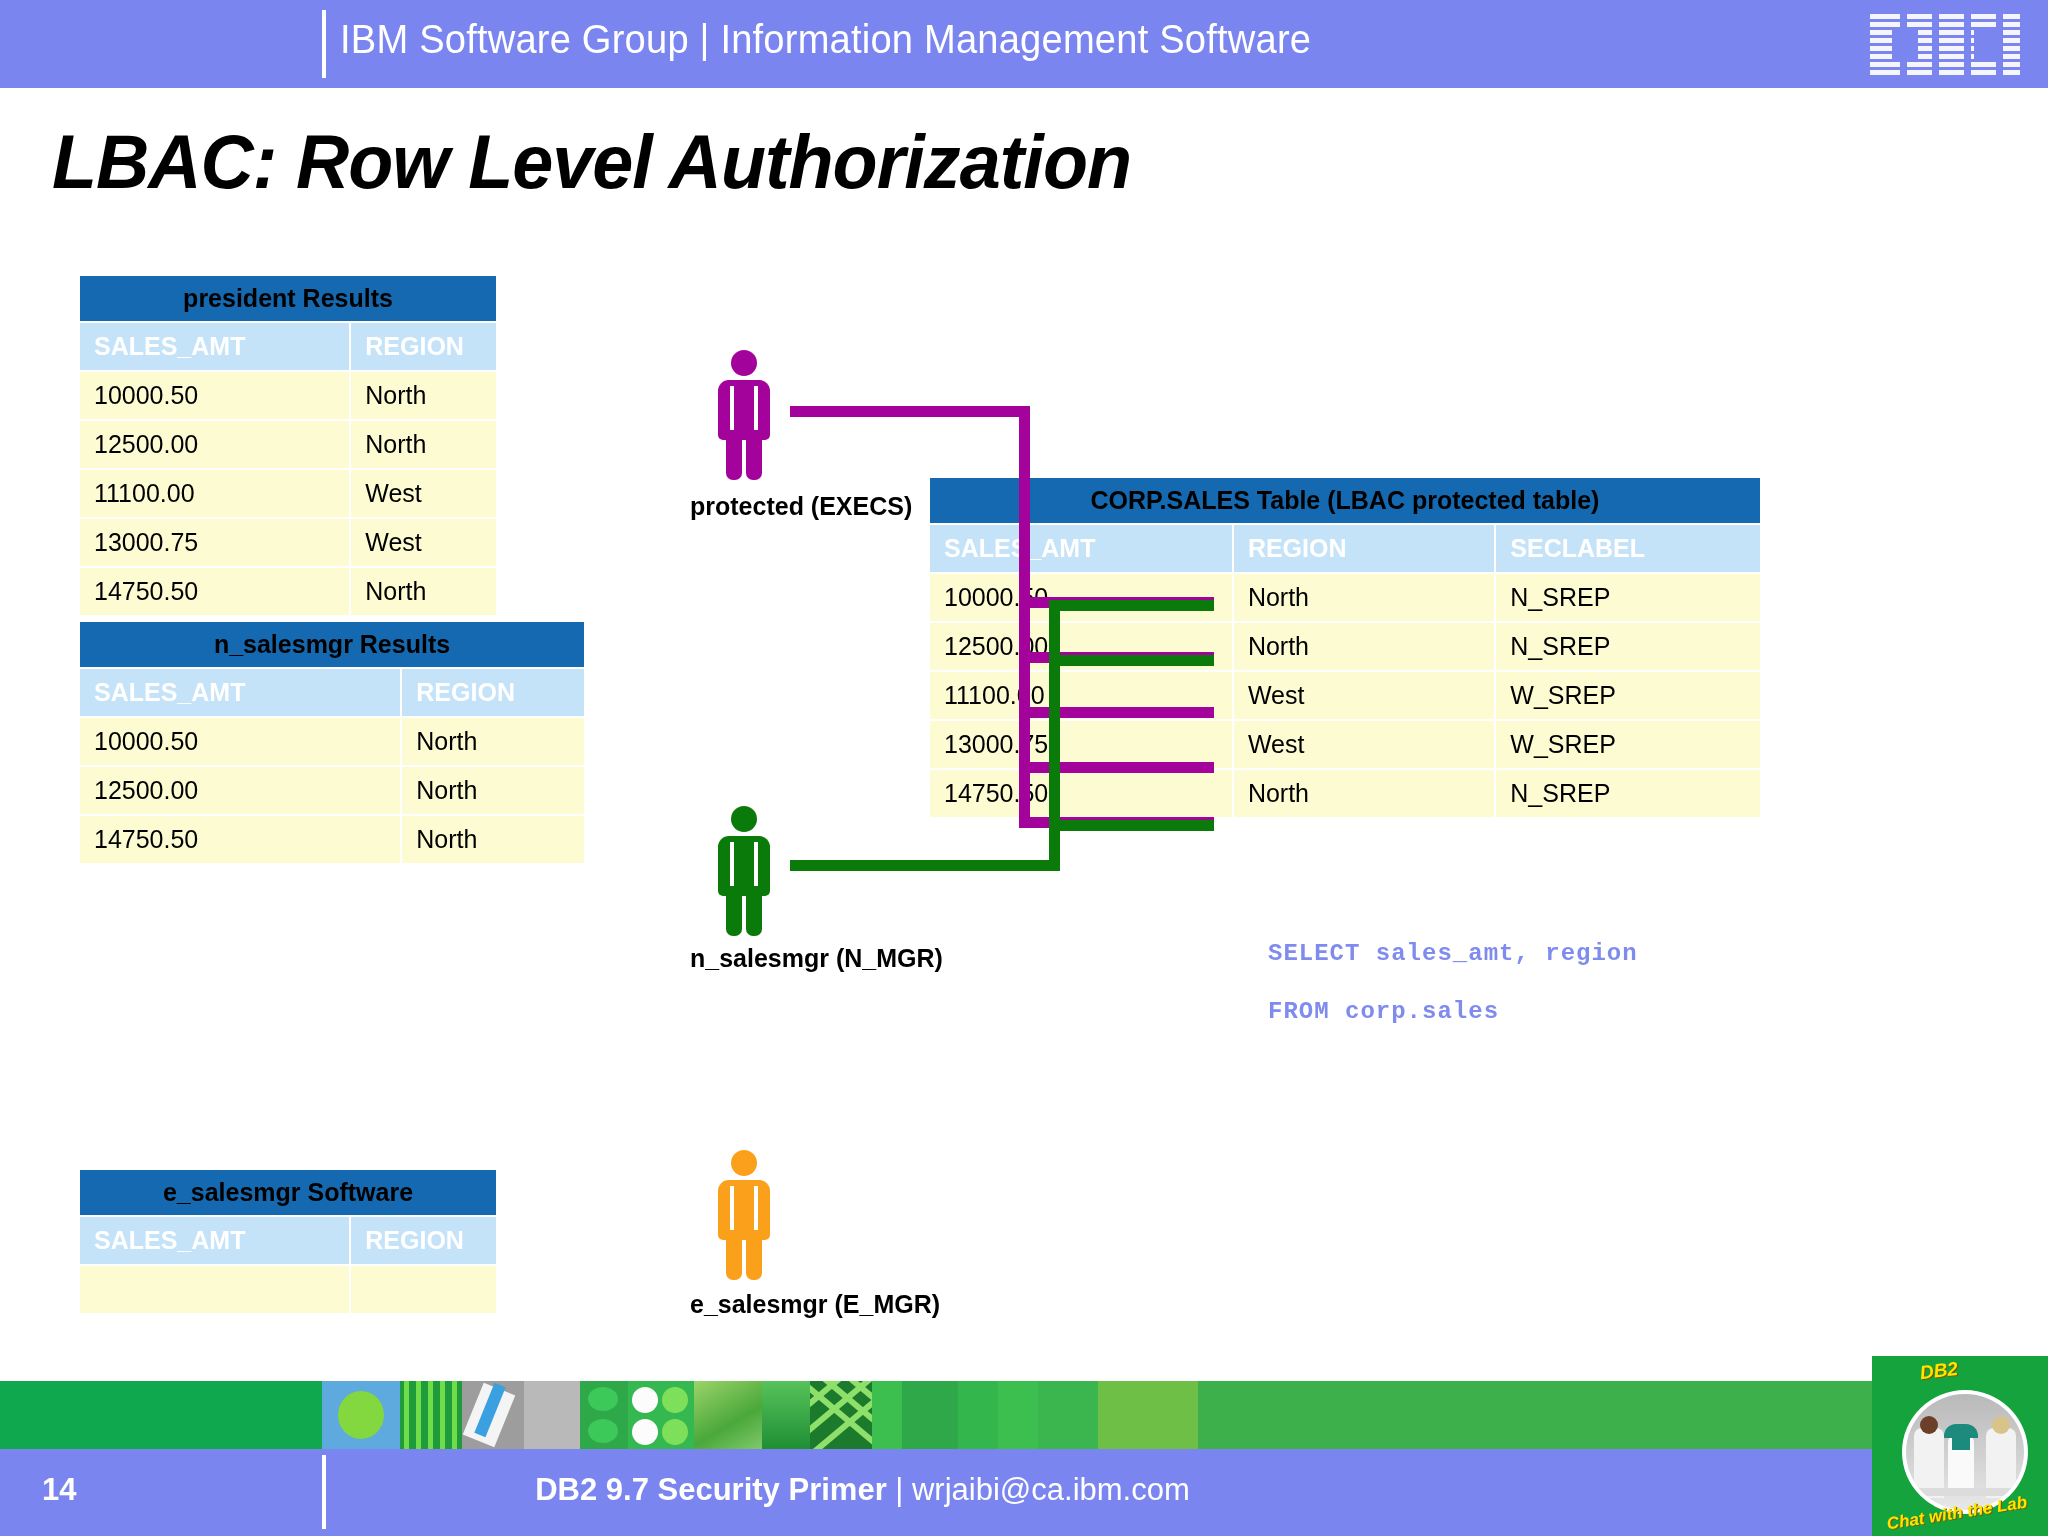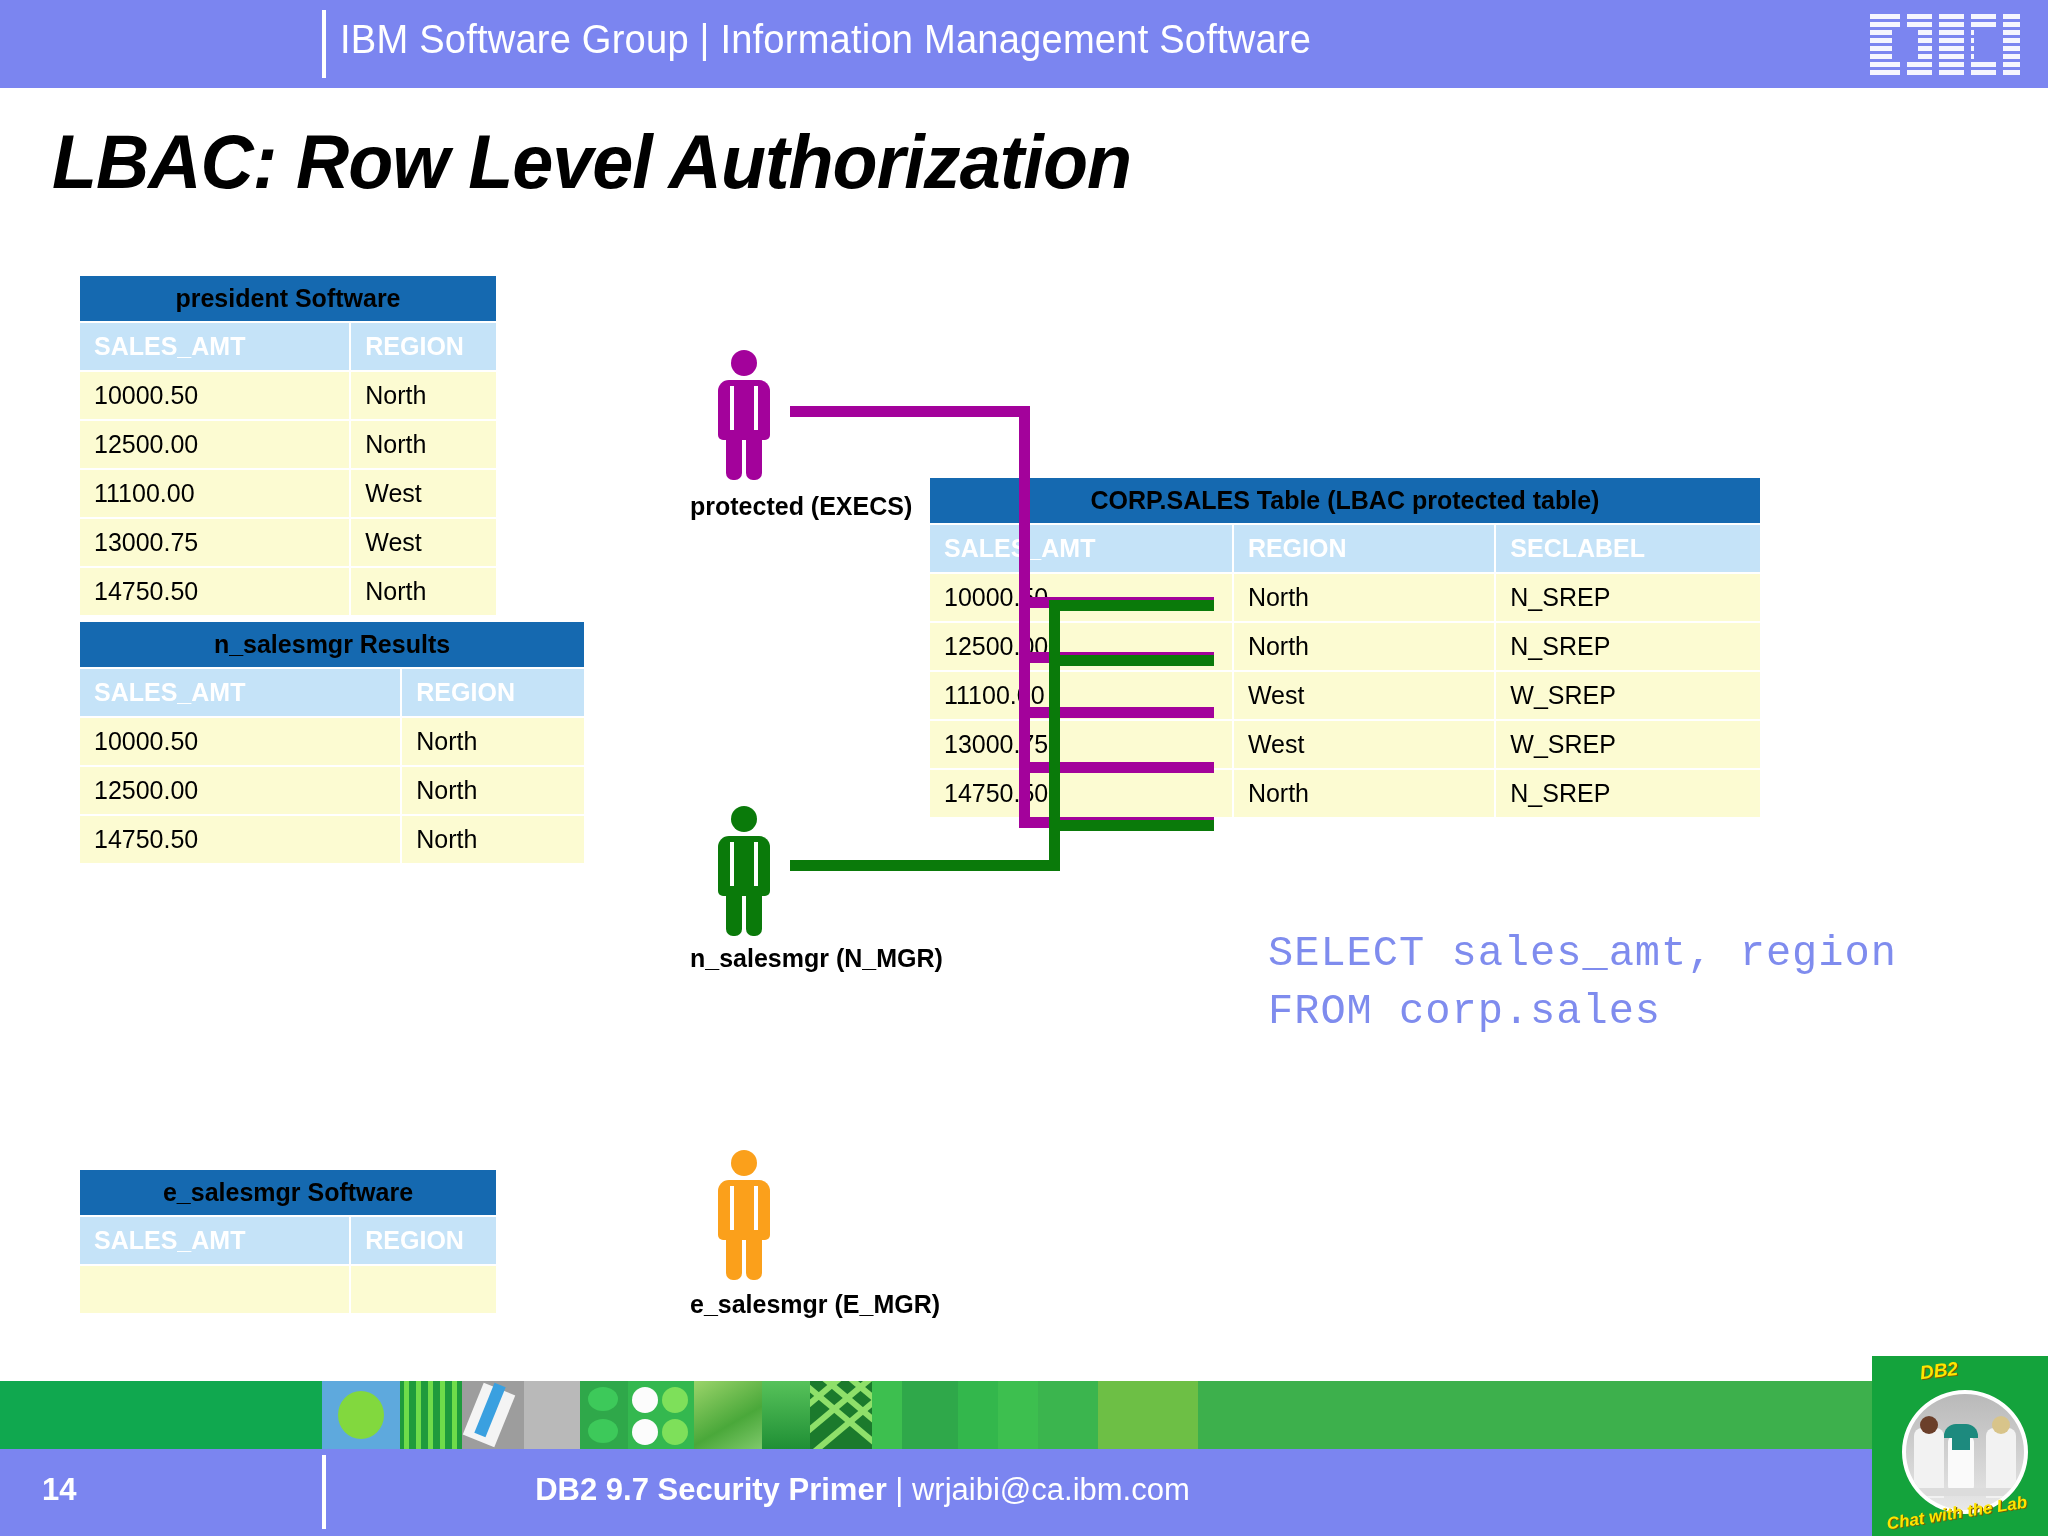--- a/index.html
+++ b/index.html
@@ -174,7 +174,7 @@
 <div class="slide-title">LBAC: Row Level Authorization</div>
 
 <div class="tbl" style="left:80px;top:276px;width:416px;">
-  <div class="cap">president  Software</div>
+  <div class="cap">president  Results</div>
   <table>
     <tbody>
         <tr>

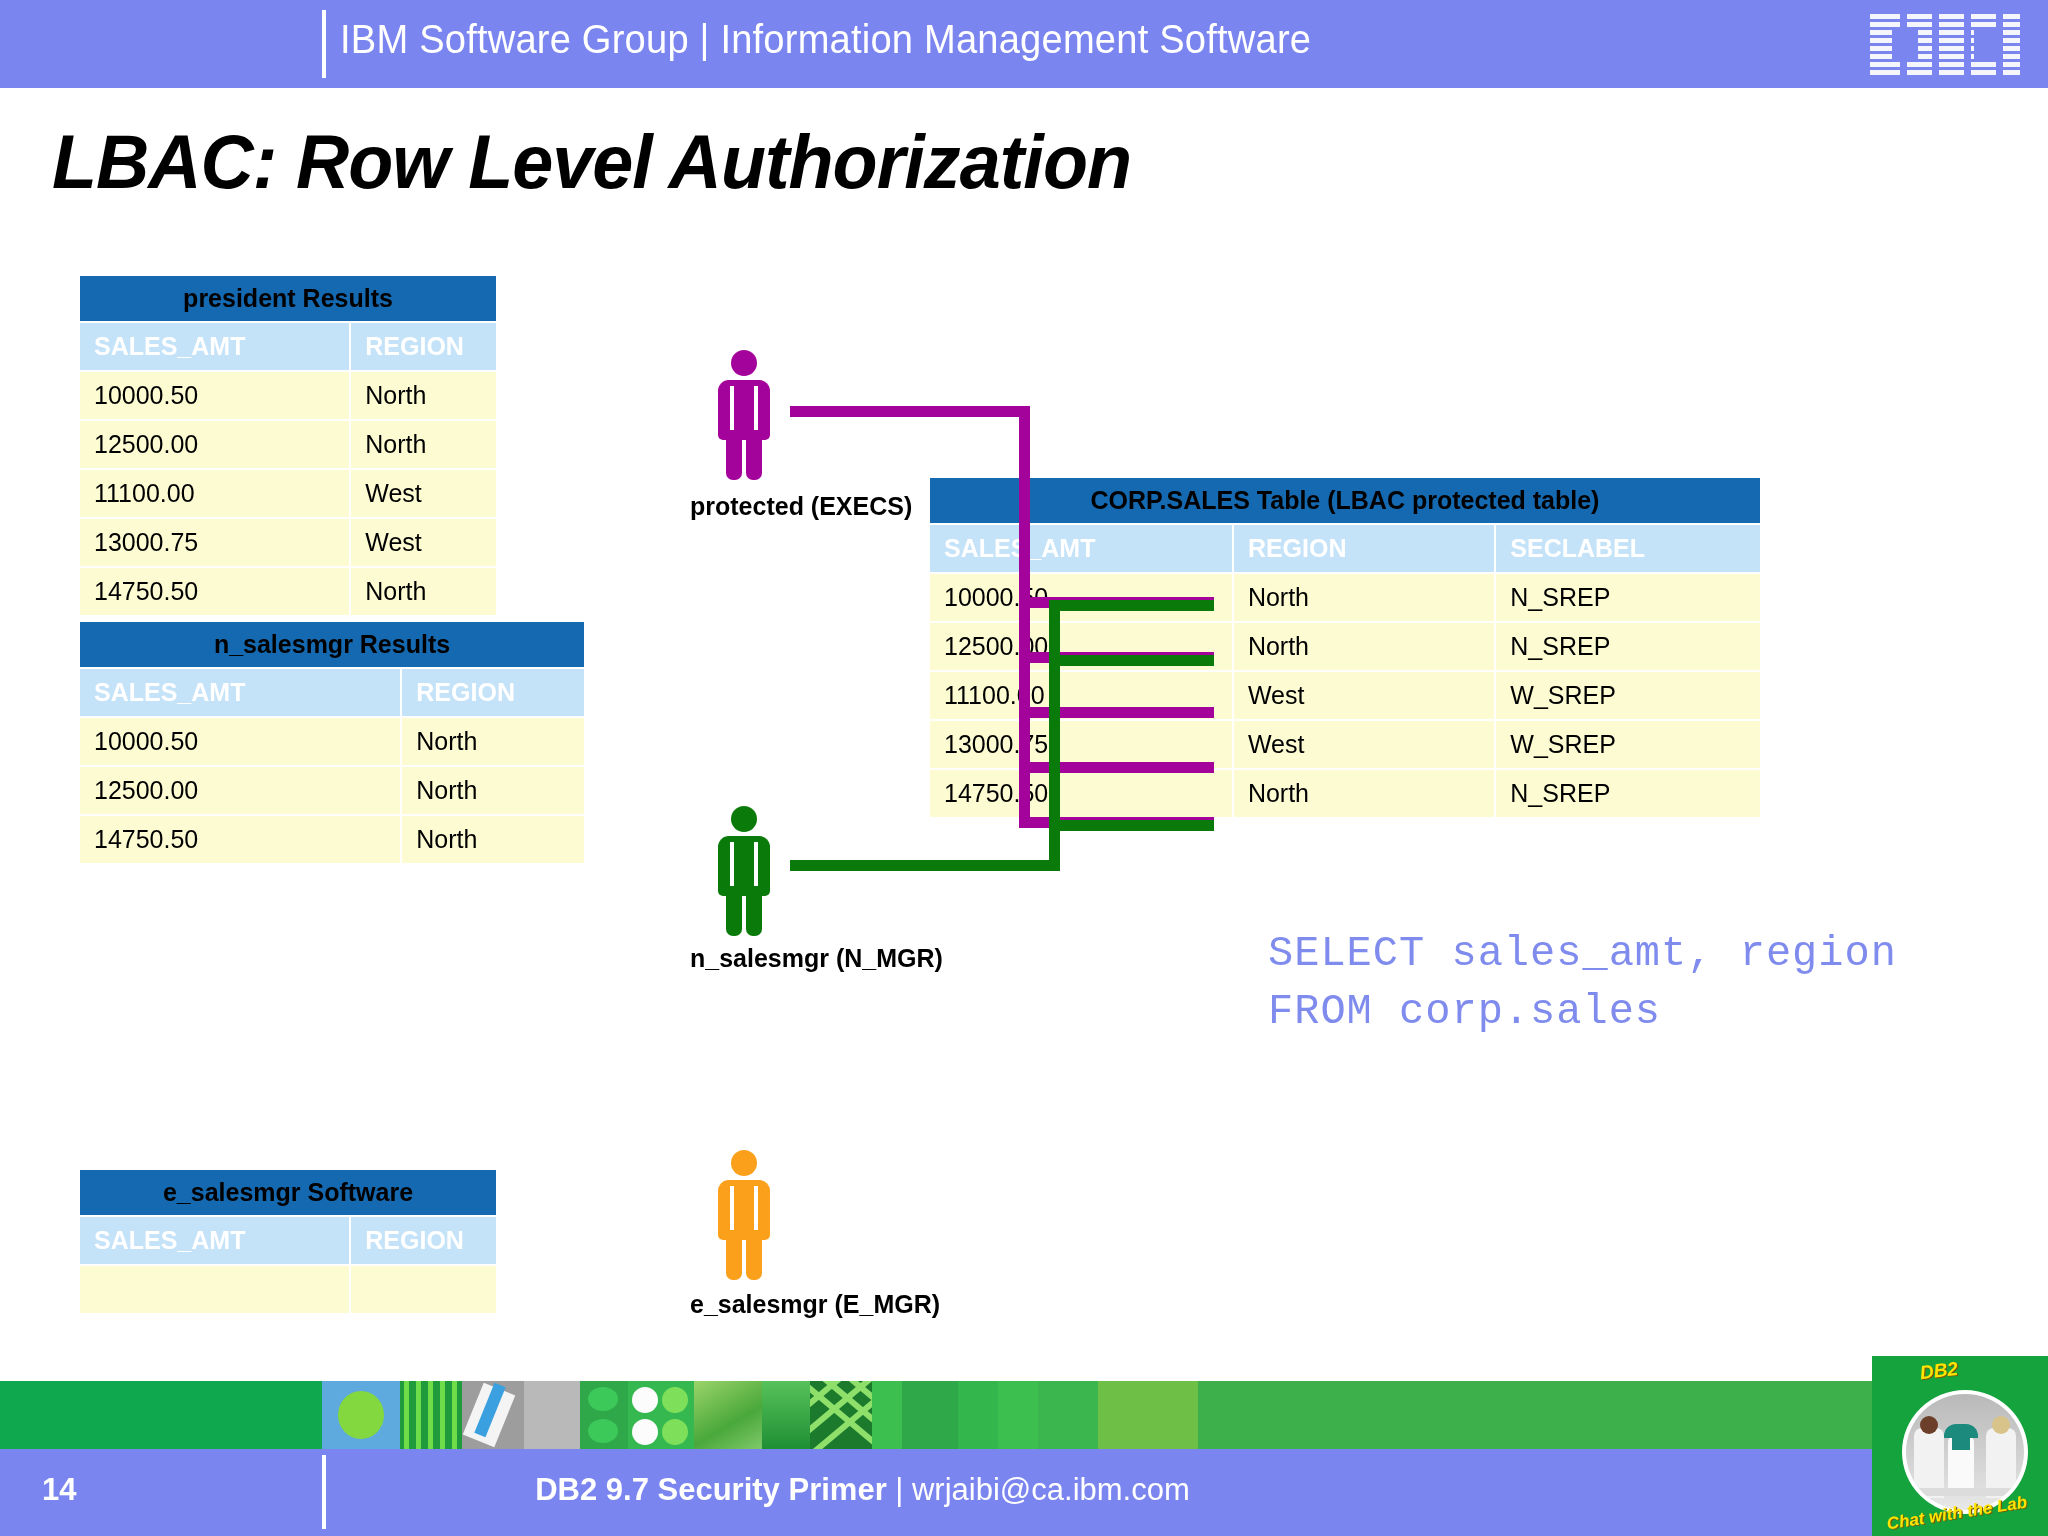--- a/index.html
+++ b/index.html
@@ -95,7 +95,7 @@
   .sql{
     position:absolute;color:#7f8cee;
     font-family:"Liberation Mono","DejaVu Sans Mono",monospace;
-    font-size:42px;font-weight:normal;letter-spacing:1px;white-space:pre;
+    font-size:24px;font-weight:bold;letter-spacing:1px;white-space:pre;
     line-height:58px;
   }
   

